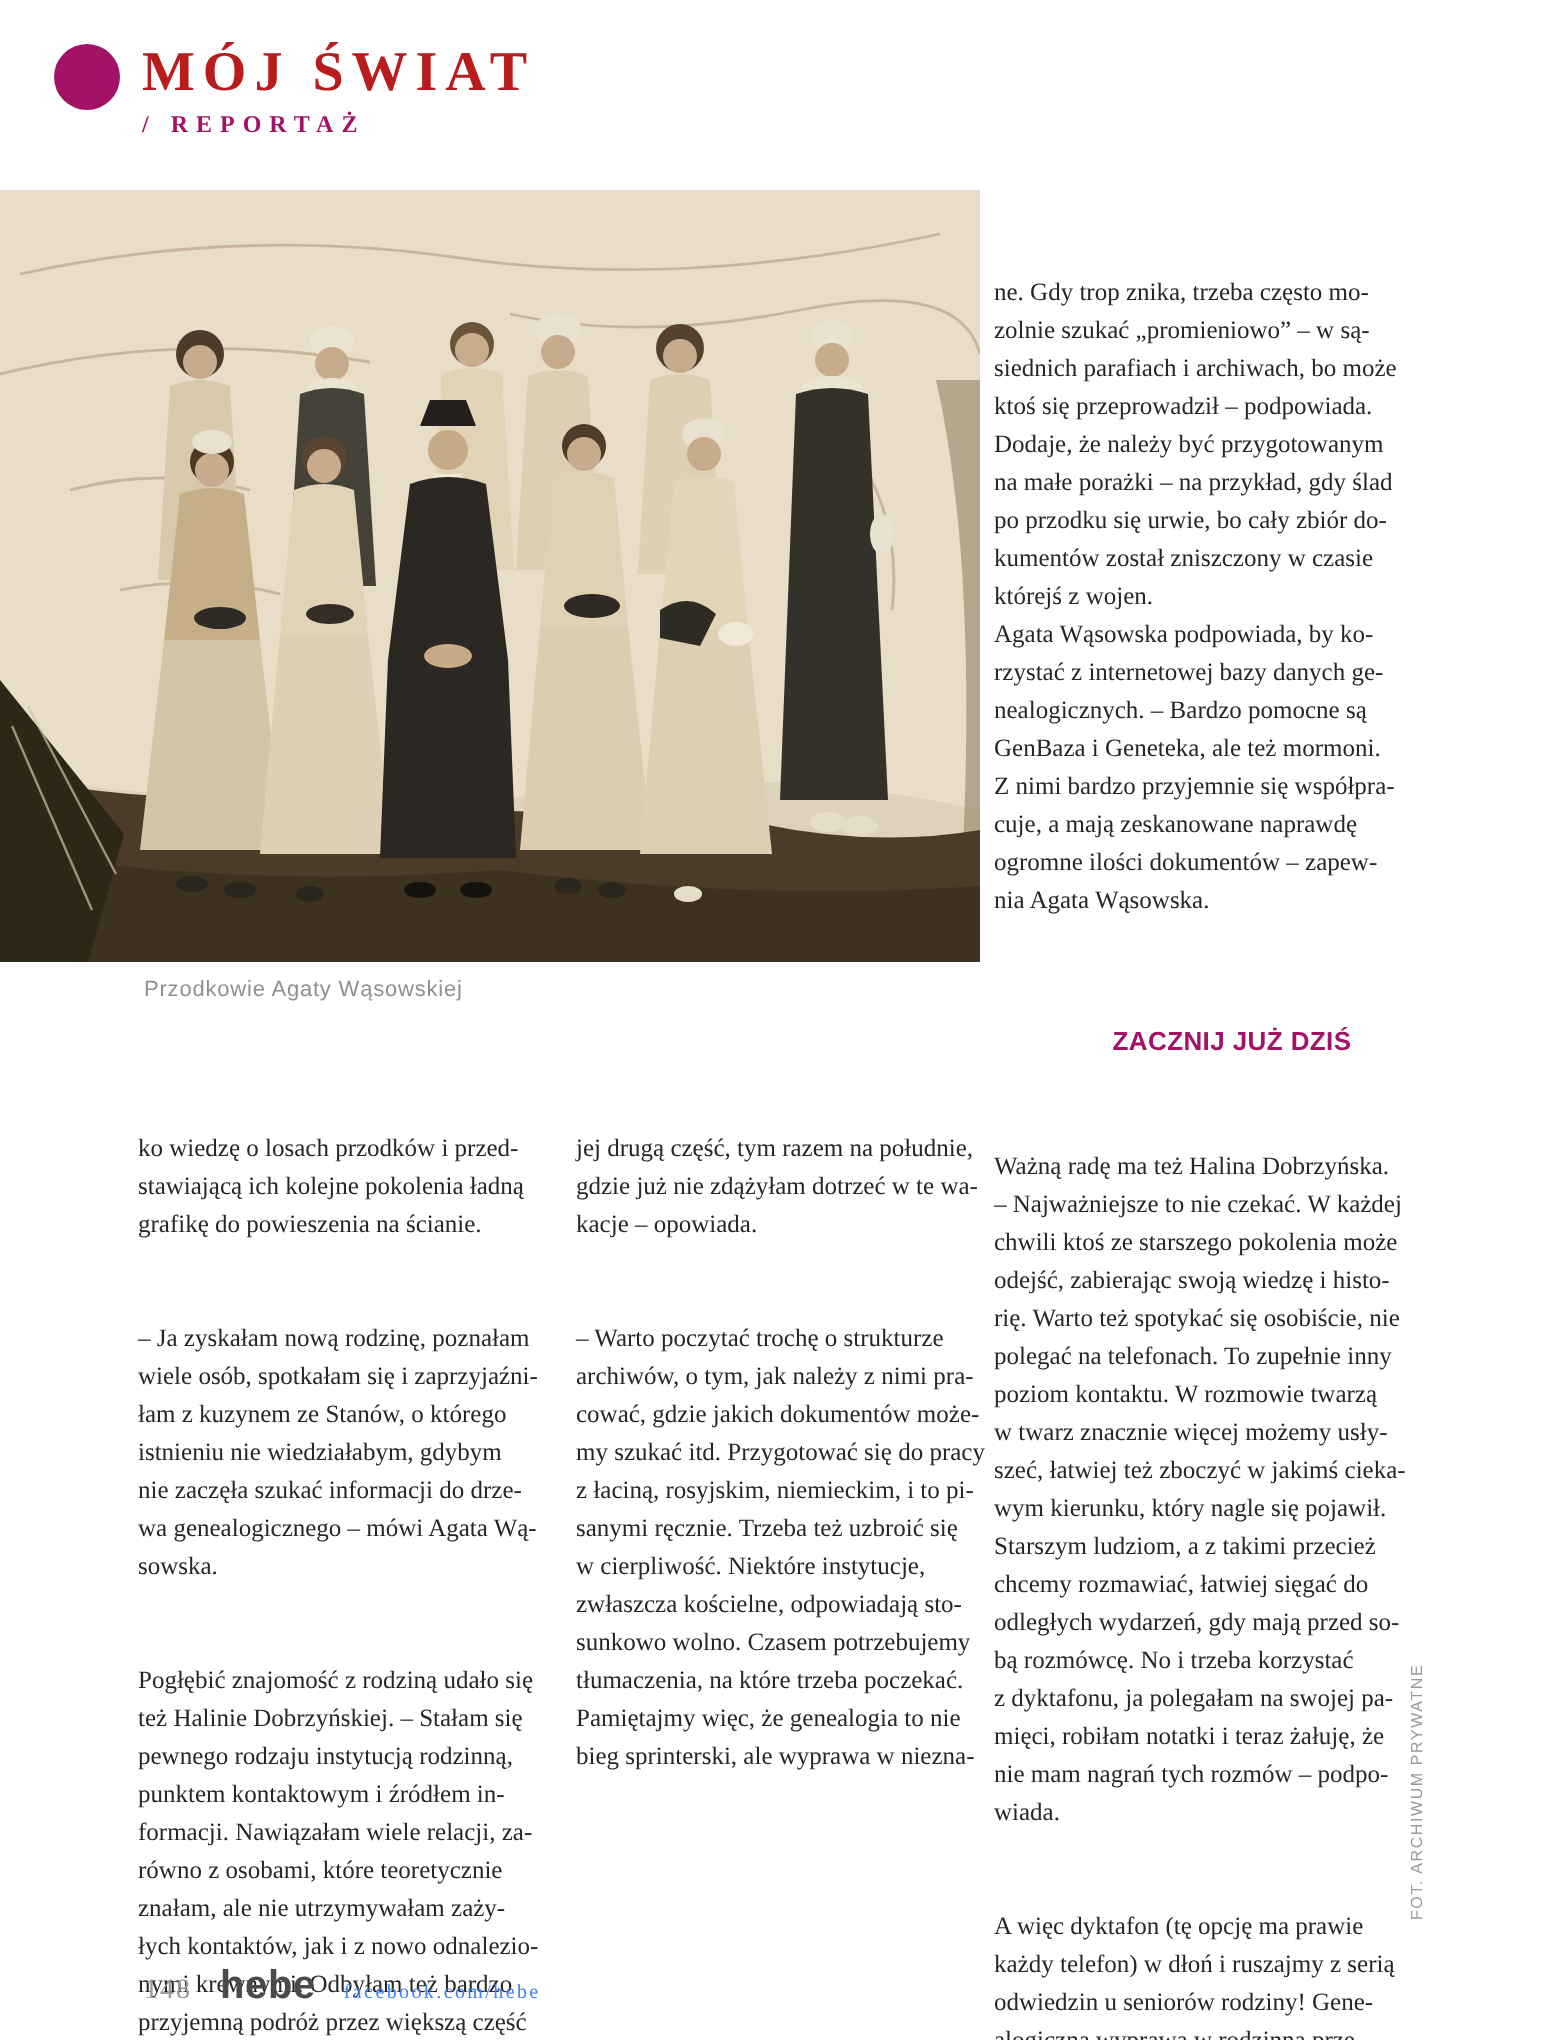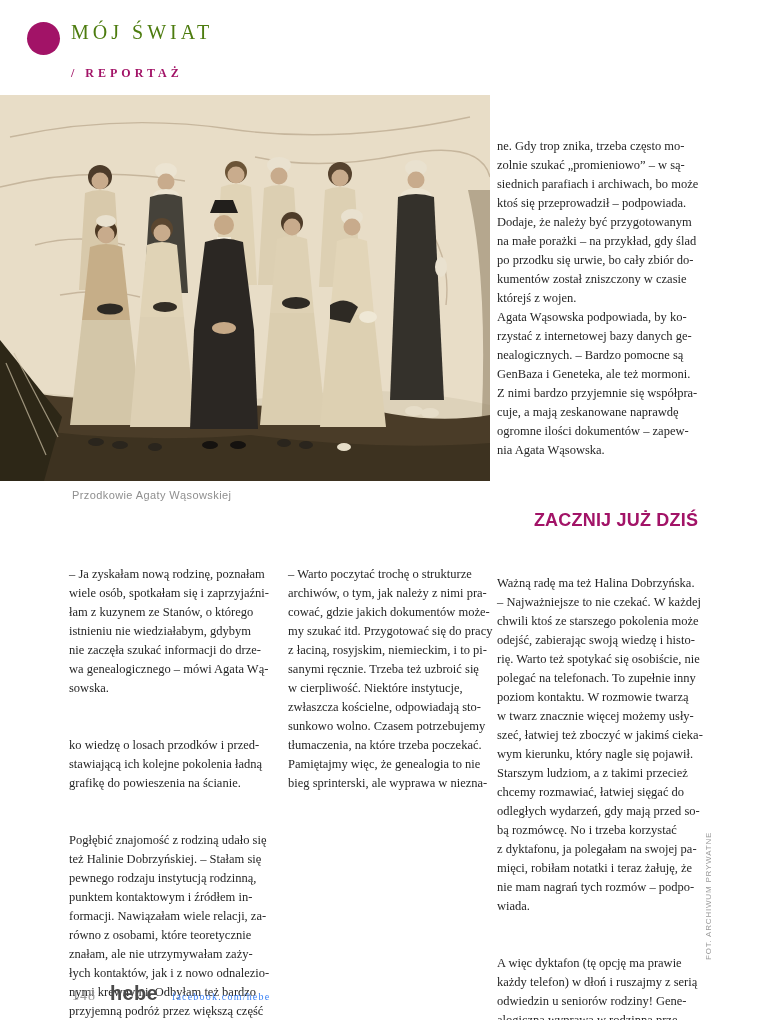--- a/index.html
+++ b/index.html
@@ -8,7 +8,7 @@
   
   .logo-dot{position:absolute;left:27px;top:22px;width:33px;height:33px;border-radius:50%;background:#a21367;}
   .hdr{position:absolute;left:71px;top:21px;}
-  .hdr-title{font-family:"Liberation Serif",serif;font-weight:400;font-size:20px;letter-spacing:4px;color:#4d7c0f;}
+  .hdr-title{font-family:"Liberation Serif",serif;font-weight:700;font-size:28px;letter-spacing:4px;color:#b91c1c;}
   .hdr-sub{margin-top:22px;font-family:"Liberation Serif",serif;font-weight:700;font-size:12px;letter-spacing:4px;color:#a21367;}
   
   .photo{position:absolute;left:0;top:95px;width:490px;height:386px;}

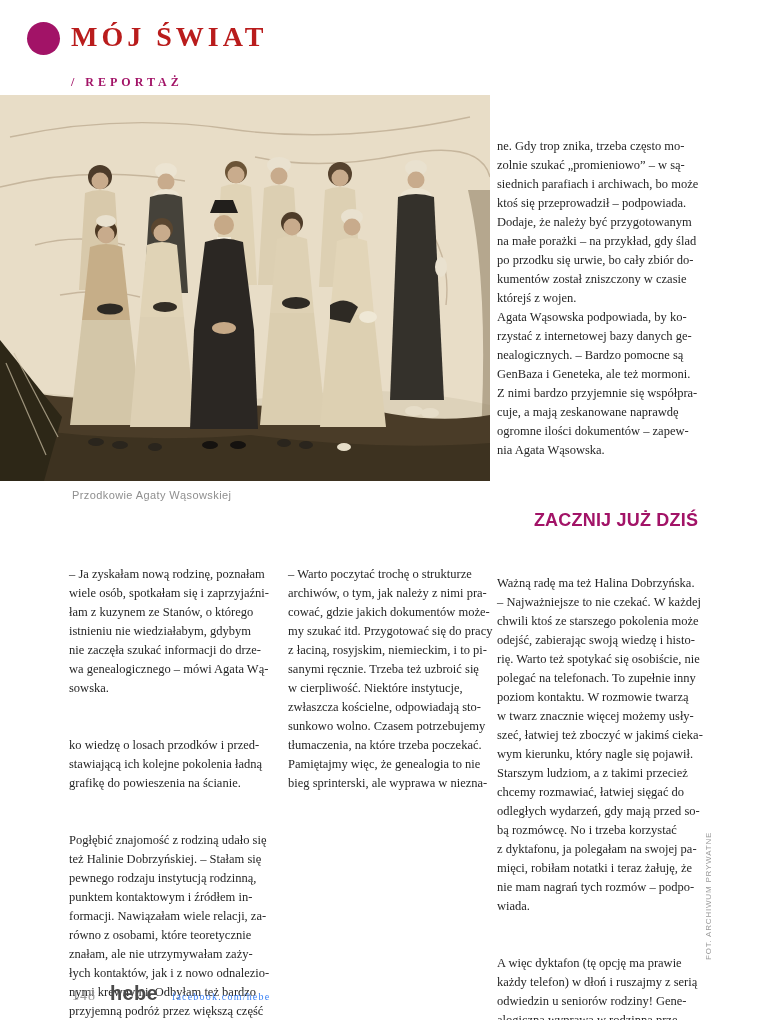--- a/index.html
+++ b/index.html
@@ -9,7 +9,7 @@
   .logo-dot{position:absolute;left:27px;top:22px;width:33px;height:33px;border-radius:50%;background:#a21367;}
   .hdr{position:absolute;left:71px;top:21px;}
   .hdr-title{font-family:"Liberation Serif",serif;font-weight:700;font-size:28px;letter-spacing:4px;color:#b91c1c;}
-  .hdr-sub{margin-top:22px;font-family:"Liberation Serif",serif;font-weight:700;font-size:12px;letter-spacing:4px;color:#a21367;}
+  .hdr-sub{margin-top:2px;font-family:"Liberation Serif",serif;font-weight:700;font-size:12px;letter-spacing:4px;color:#a21367;}
   
   .photo{position:absolute;left:0;top:95px;width:490px;height:386px;}
   .caption{position:absolute;left:72px;top:489px;font-family:"Liberation Sans",sans-serif;

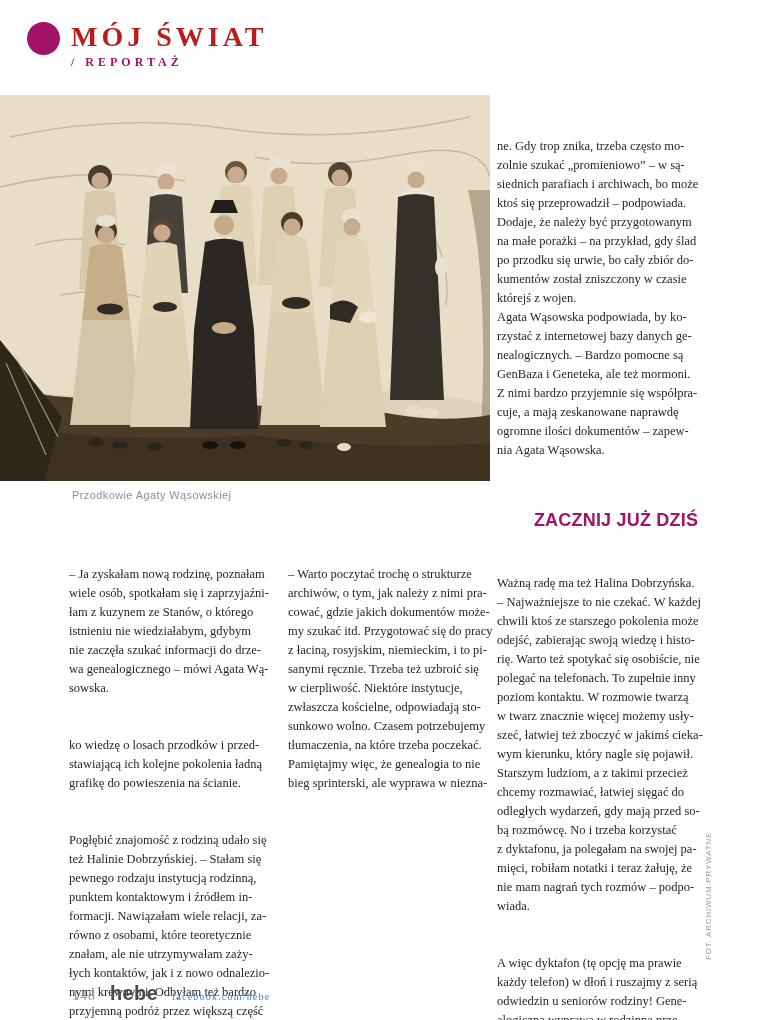--- a/index.html
+++ b/index.html
@@ -20,7 +20,7 @@
   .col-mid{left:288px;top:527px;width:228px;}
   .col-right{left:497px;top:99px;width:238px;}
   .col p{margin:0;white-space:pre;}
-  .col-heading{font-family:"Liberation Sans",sans-serif;font-weight:700;font-size:18px;
+  .col-heading{font-family:"Liberation Sans",sans-serif;font-weight:700;font-size:13px;
                letter-spacing:0.2px;color:#a21367;text-align:center;margin:13px 0 6px 0;white-space:normal;}
   .gap-top{margin-top:18px;}
   

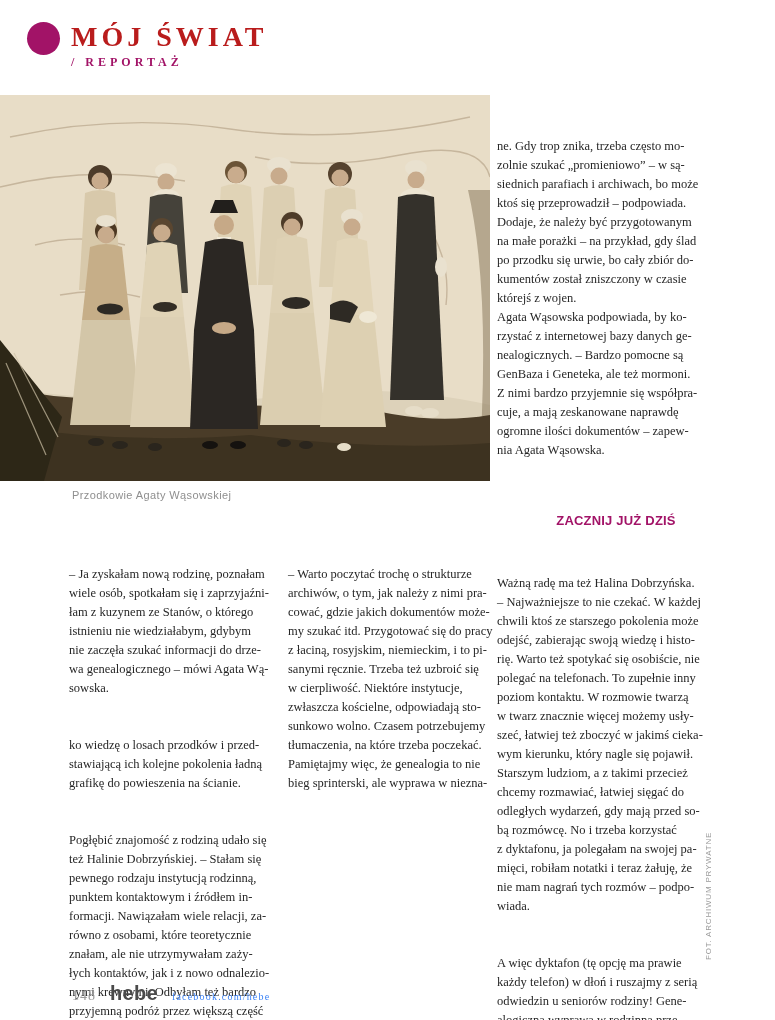--- a/index.html
+++ b/index.html
@@ -171,6 +171,9 @@
   </div>
 
   <div class="col col-mid">
+    <p>jej drugą część, tym razem na południe,
+gdzie już nie zdążyłam dotrzeć w te wa-
+kacje – opowiada.</p>
     <p>– Warto poczytać trochę o strukturze
 archiwów, o tym, jak należy z nimi pra-
 cować, gdzie jakich dokumentów może-

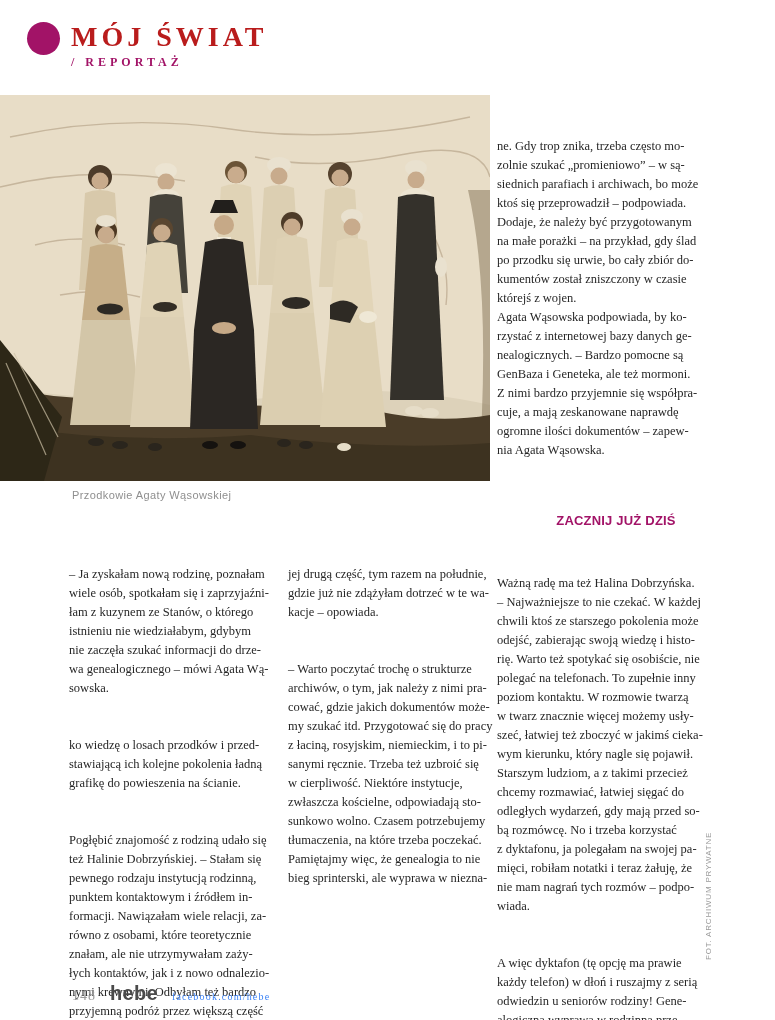--- a/index.html
+++ b/index.html
@@ -146,6 +146,9 @@
   <div class="caption">Przodkowie Agaty Wąsowskiej</div>
 
   <div class="col col-left">
+    <p>ko wiedzę o losach przodków i przed-
+stawiającą ich kolejne pokolenia ładną
+grafikę do powieszenia na ścianie.</p>
     <p>– Ja zyskałam nową rodzinę, poznałam
 wiele osób, spotkałam się i zaprzyjaźni-
 łam z kuzynem ze Stanów, o którego
@@ -153,9 +156,6 @@
 nie zaczęła szukać informacji do drze-
 wa genealogicznego – mówi Agata Wą-
 sowska.</p>
-    <p>ko wiedzę o losach przodków i przed-
-stawiającą ich kolejne pokolenia ładną
-grafikę do powieszenia na ścianie.</p>
     <p>Pogłębić znajomość z rodziną udało się
 też Halinie Dobrzyńskiej. – Stałam się
 pewnego rodzaju instytucją rodzinną,

